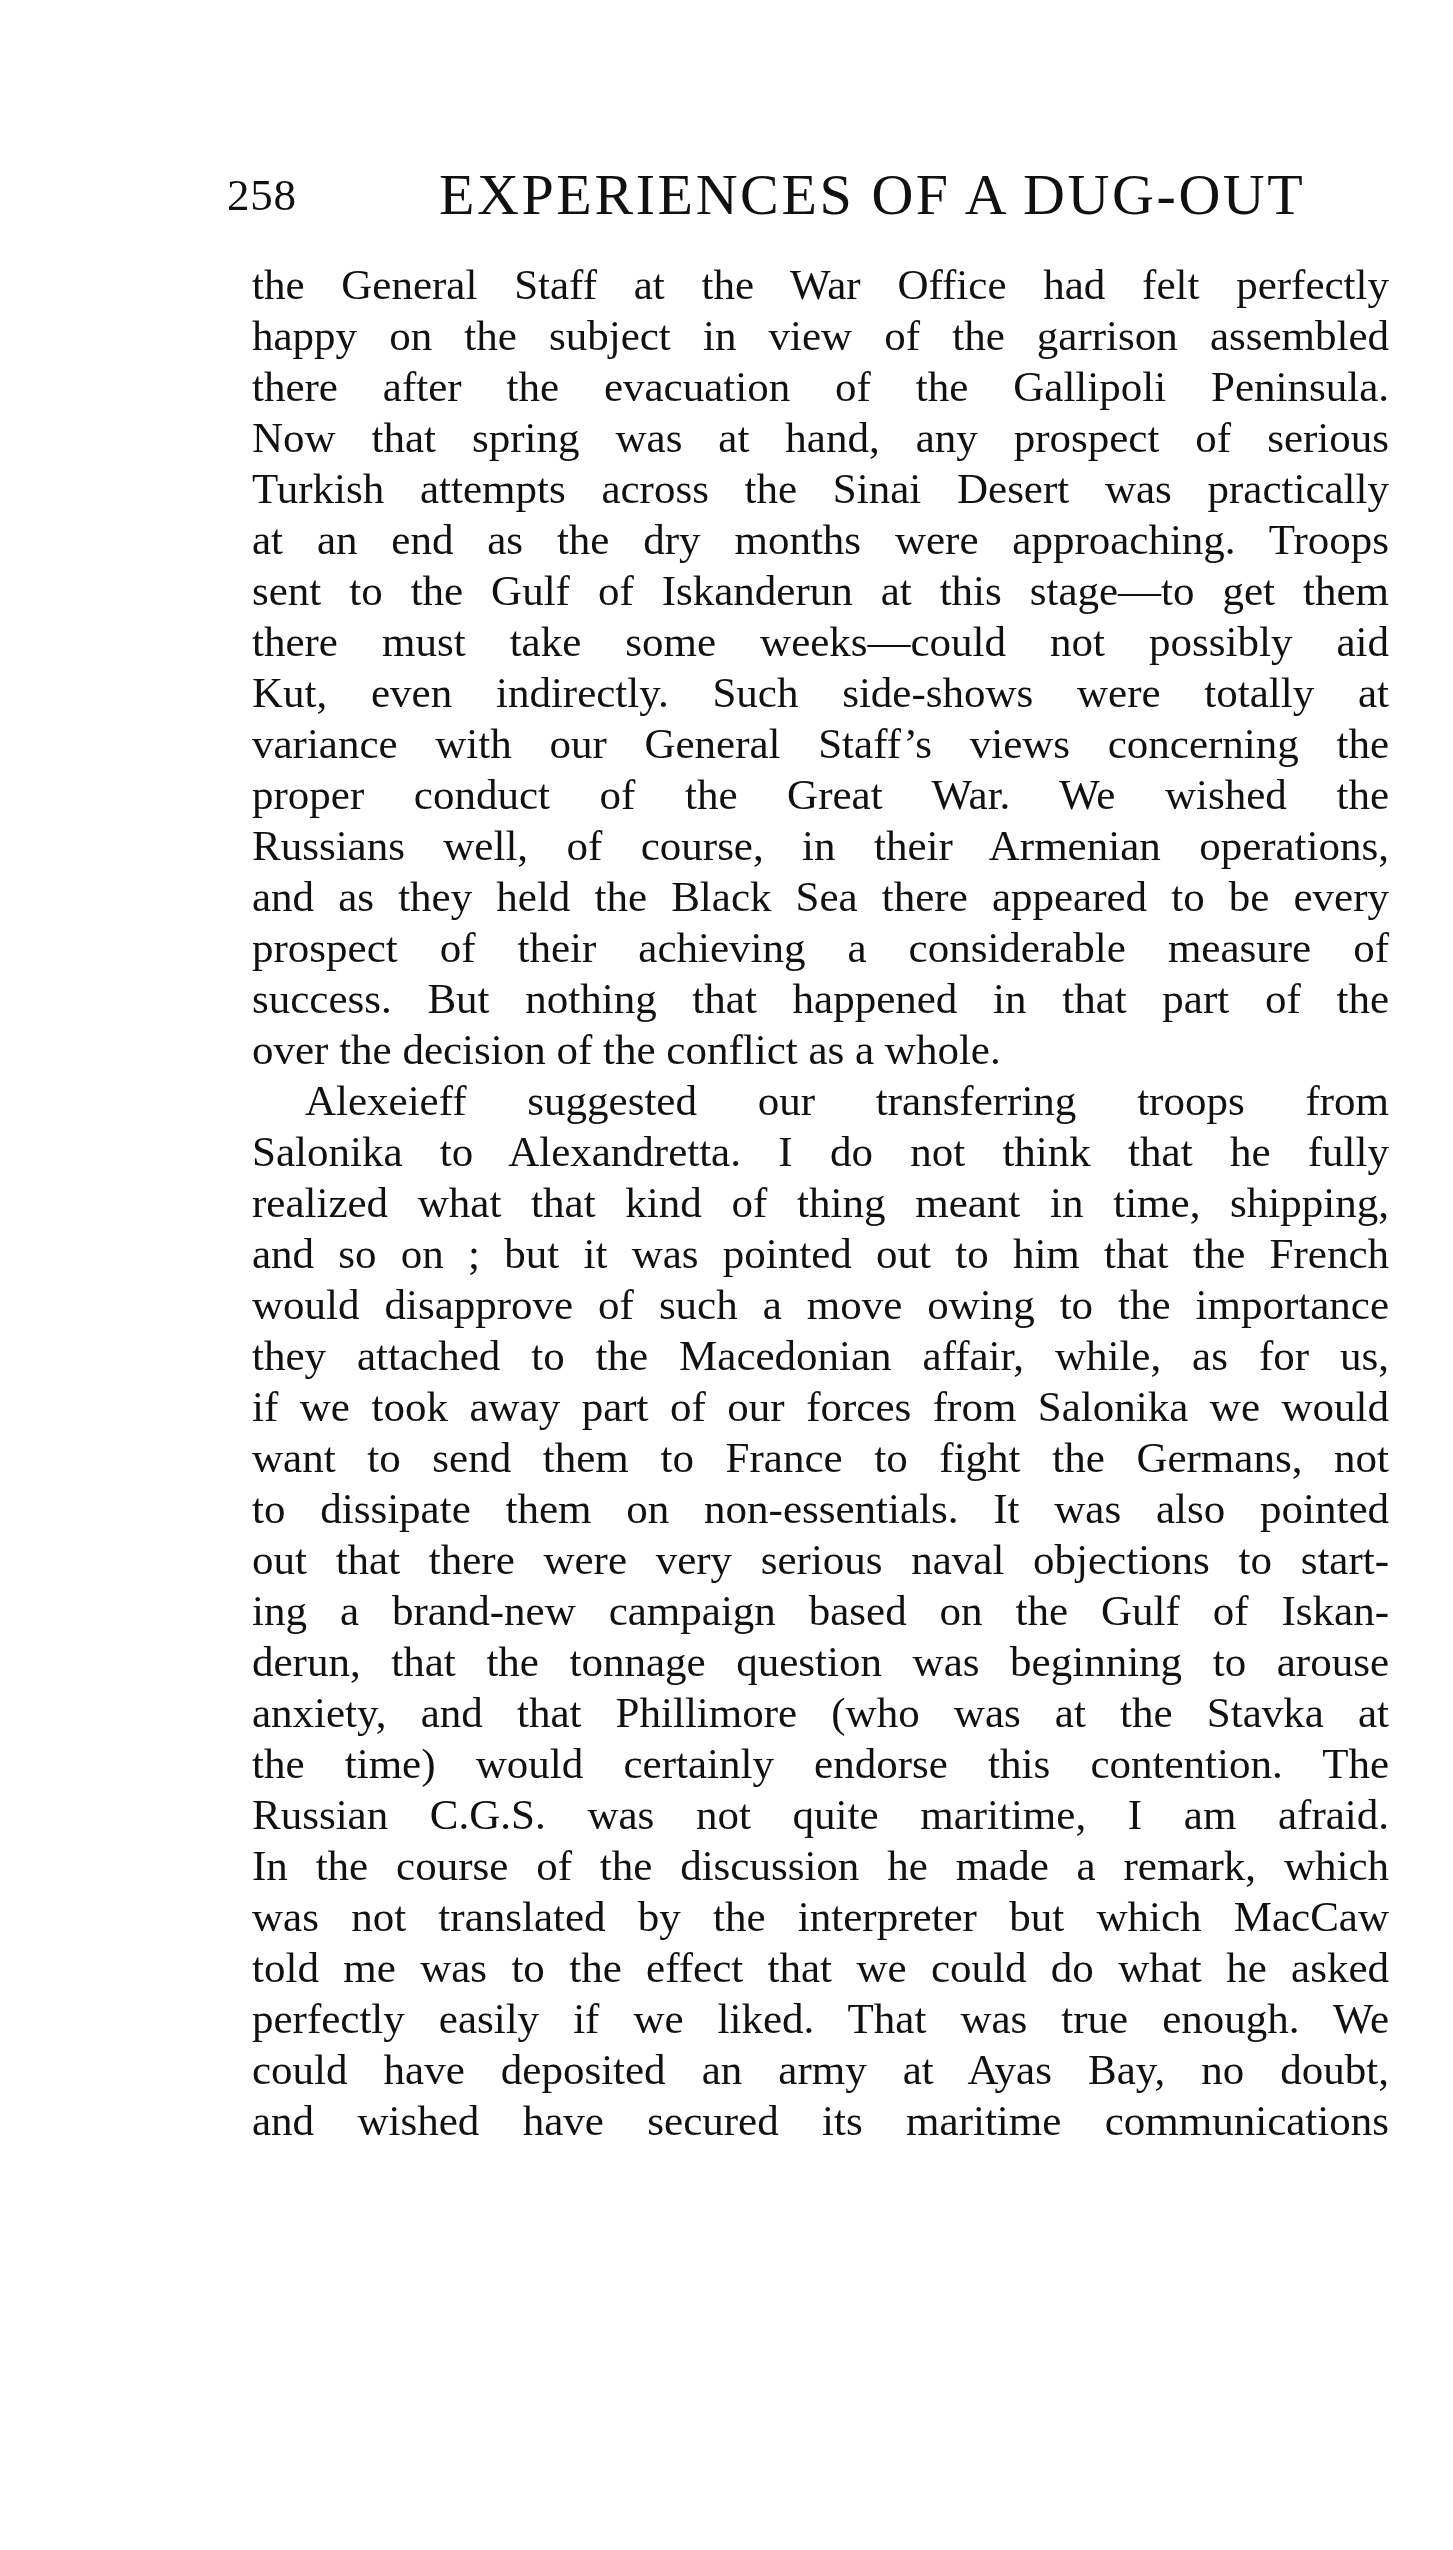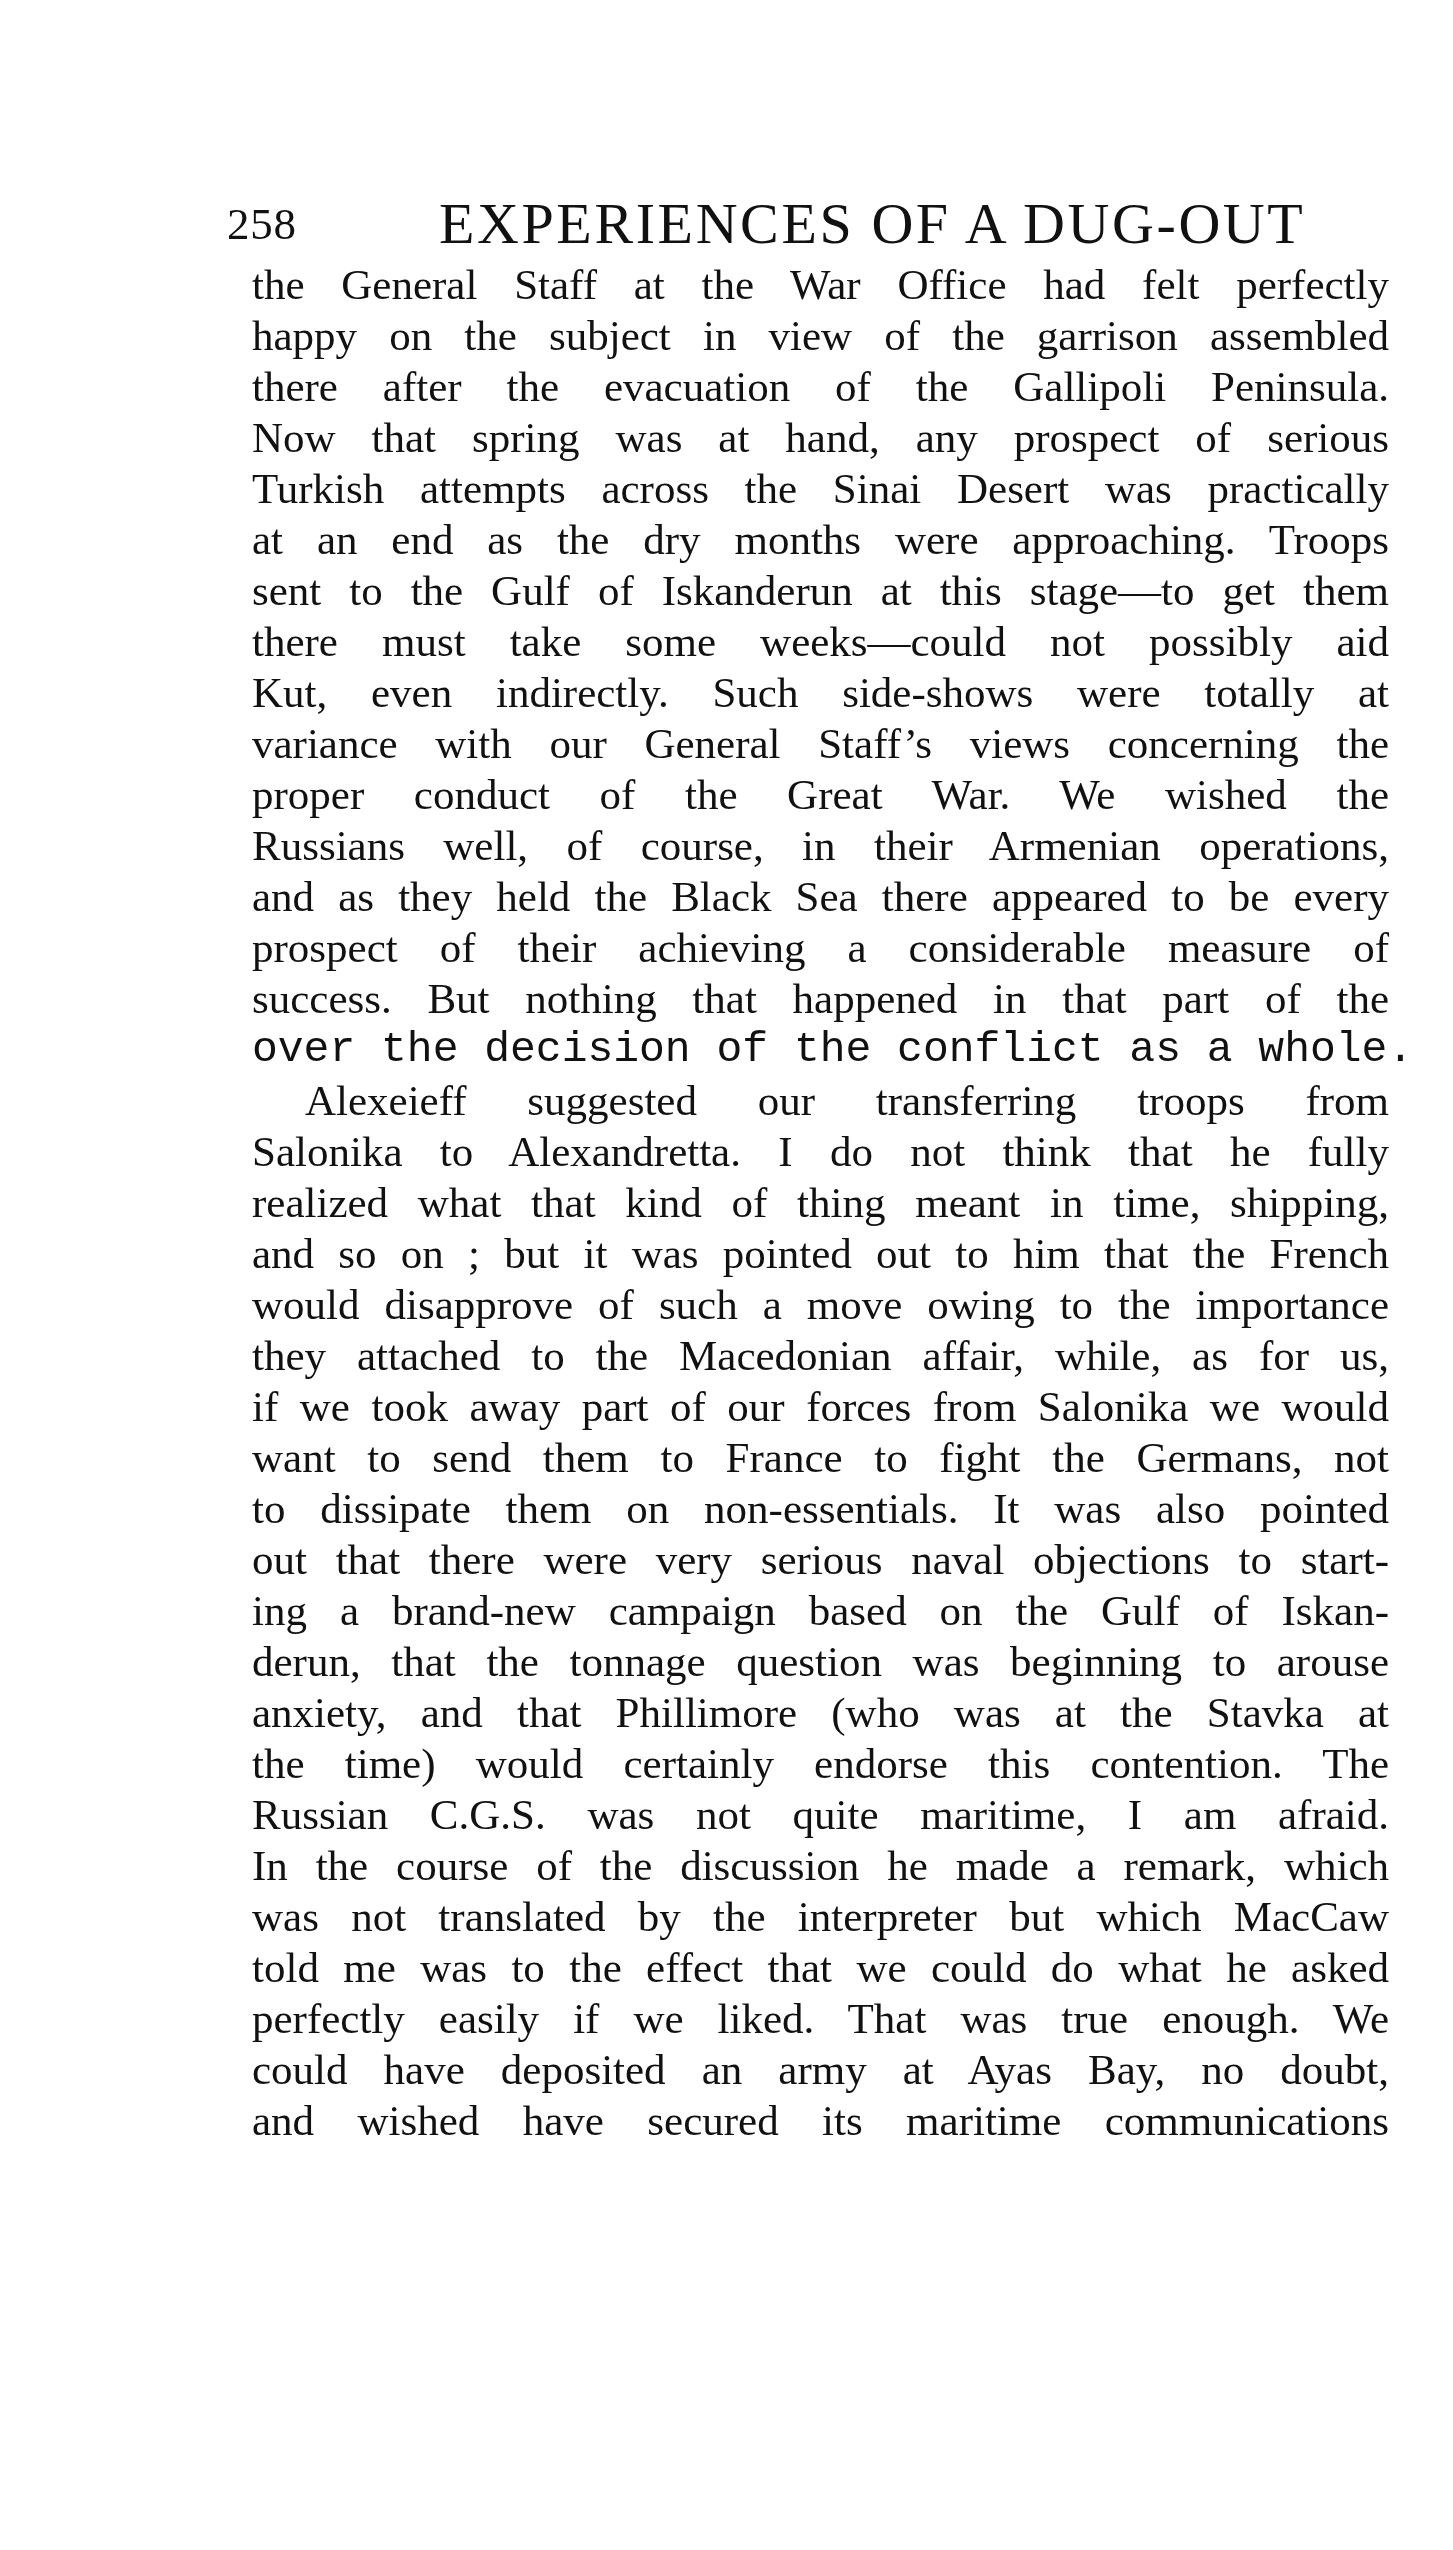--- a/index.html
+++ b/index.html
@@ -32,7 +32,6 @@
       font-size: 45px;
       line-height: 56px;
       white-space: nowrap;
-      margin-top: 29px;
     }
     .page-number {
       position: absolute;

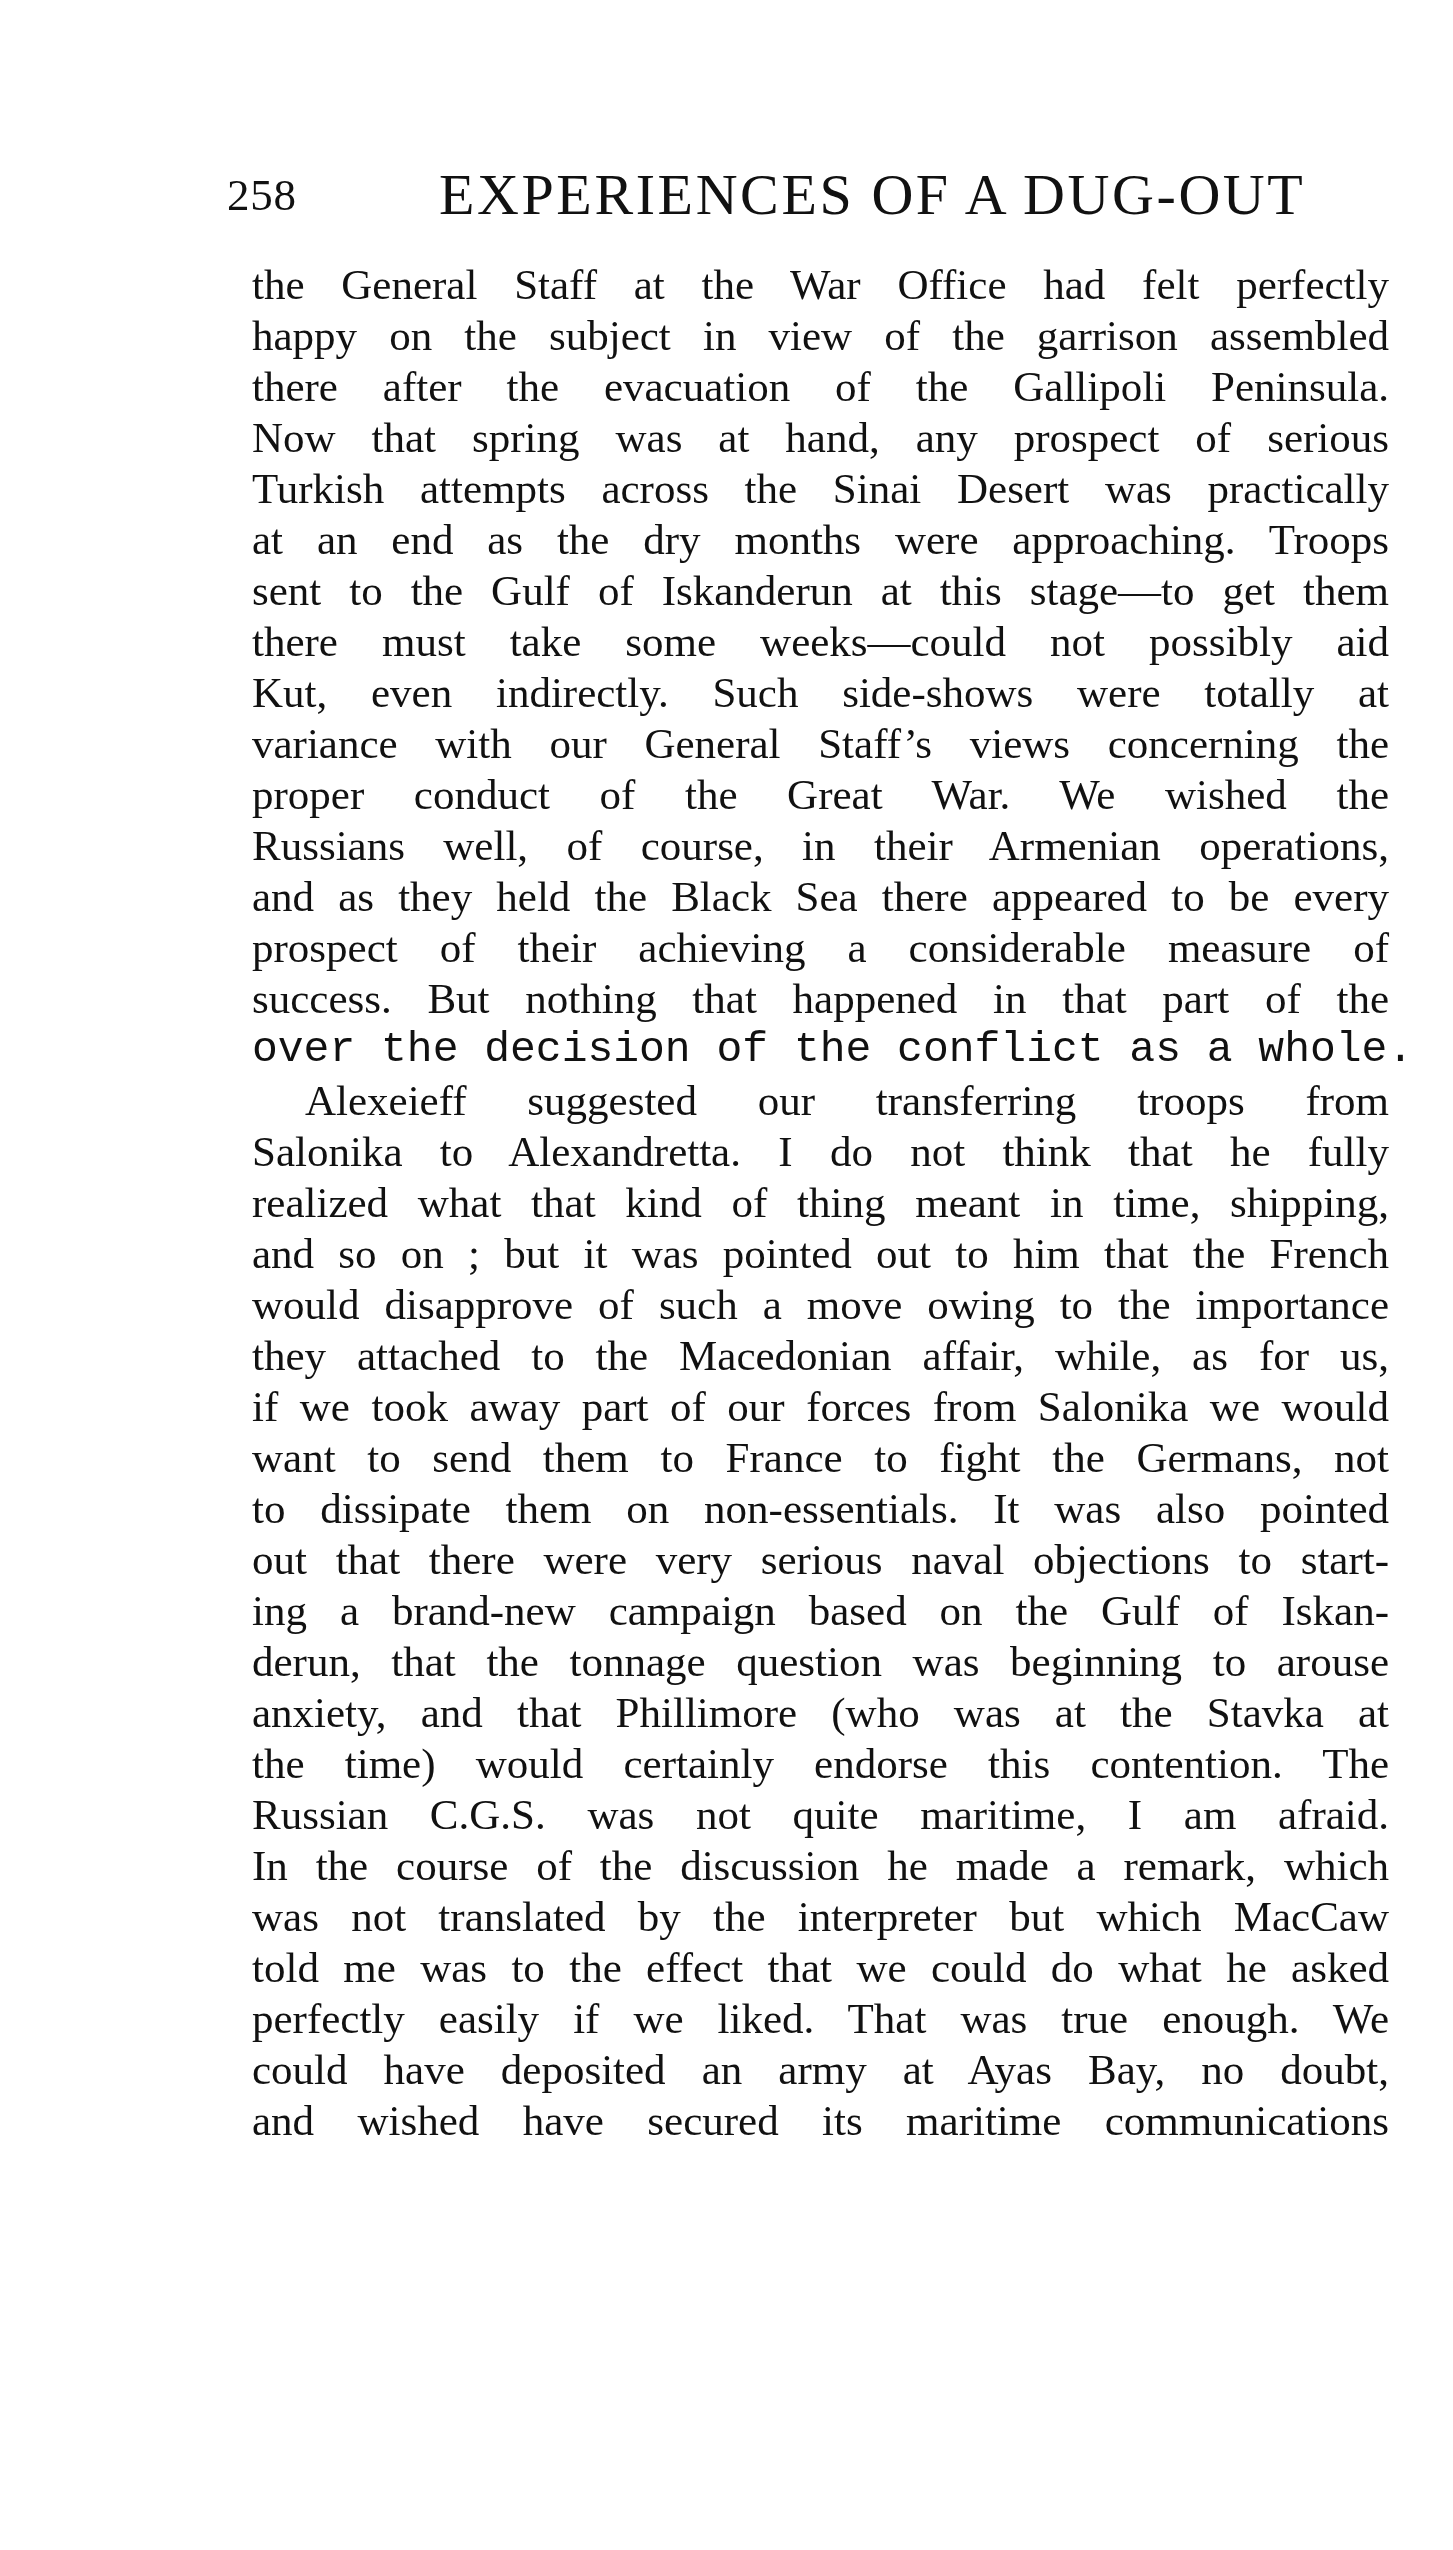--- a/index.html
+++ b/index.html
@@ -66,7 +66,6 @@
     }
     .line.last {
       text-align-last: left;
-      font-family: Liberation Mono, monospace;
     }
     .line.indent {
       padding-left: 53px;

